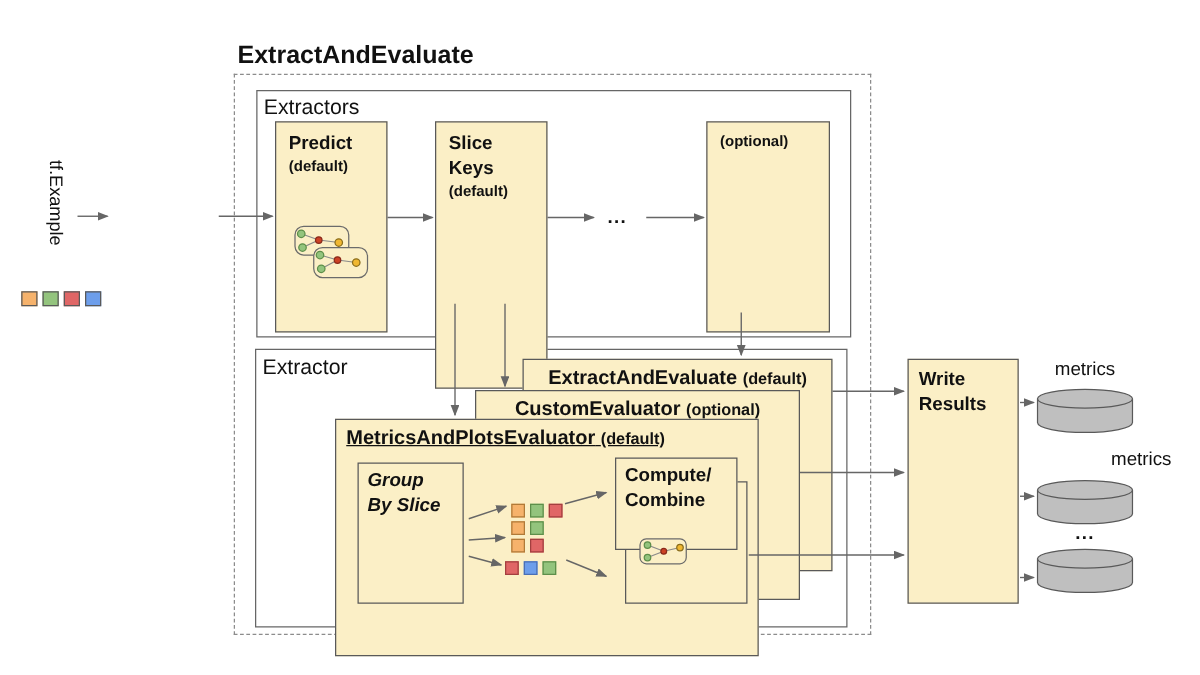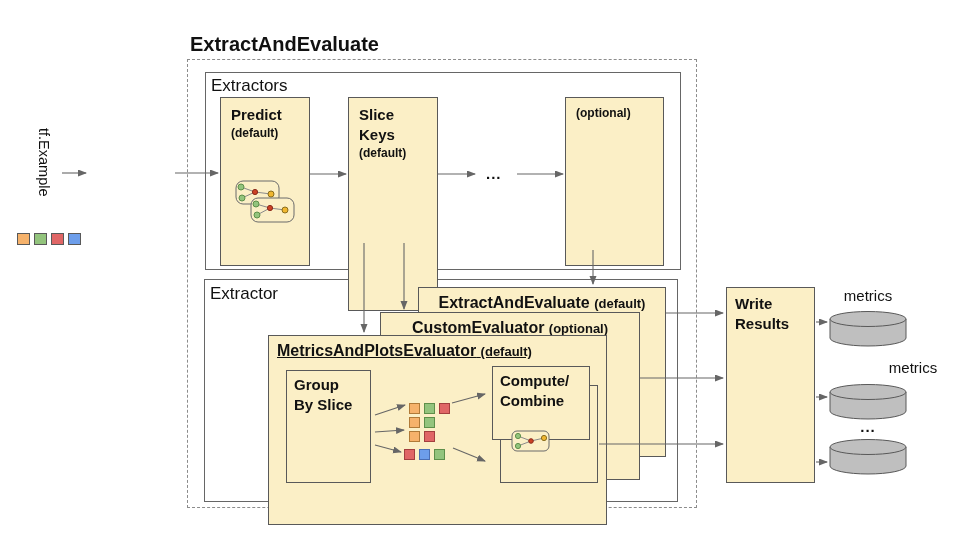--- a/index.html
+++ b/index.html
@@ -107,7 +107,7 @@
   </div>
 
   <div class="abs" style="left:286px;top:370px;width:85px;height:113px;border:1px solid #595959;">
-    <div class="box-title" style="margin:4px 0 0 7px;">Group
+    <div class="box-title" style="margin:4px 0 0 7px;font-style:italic;">Group
 By Slice</div>
   </div>
 

